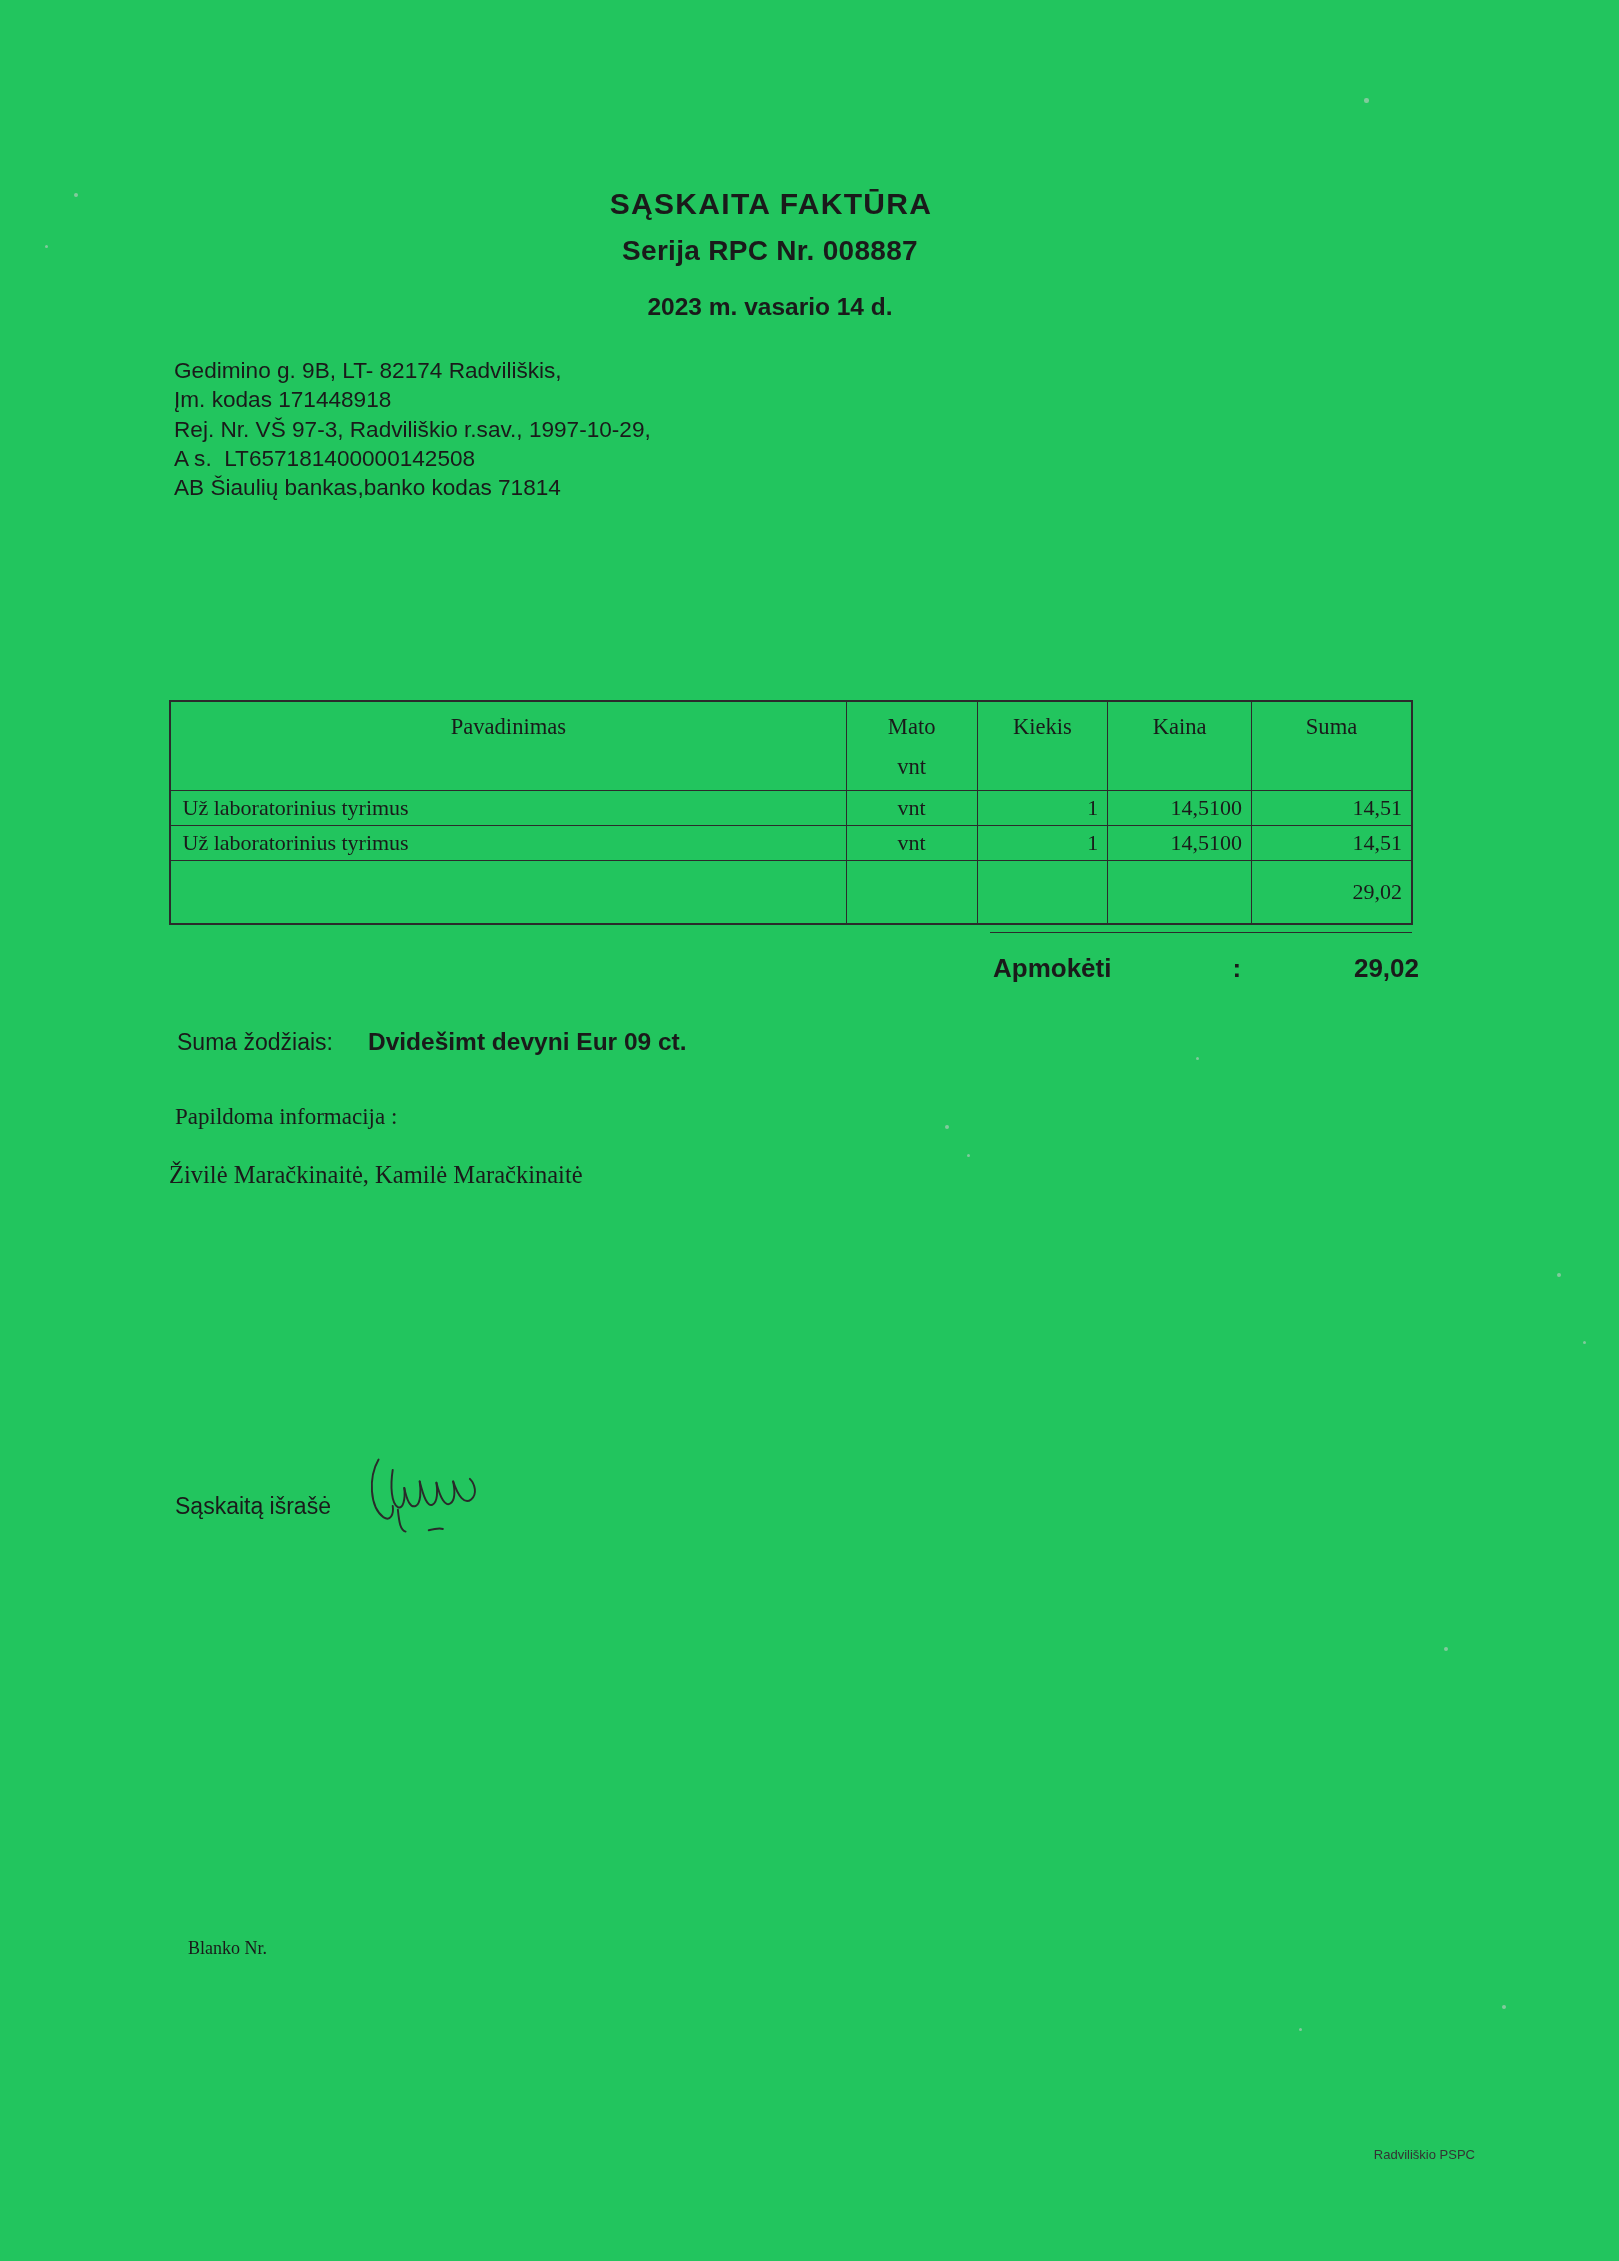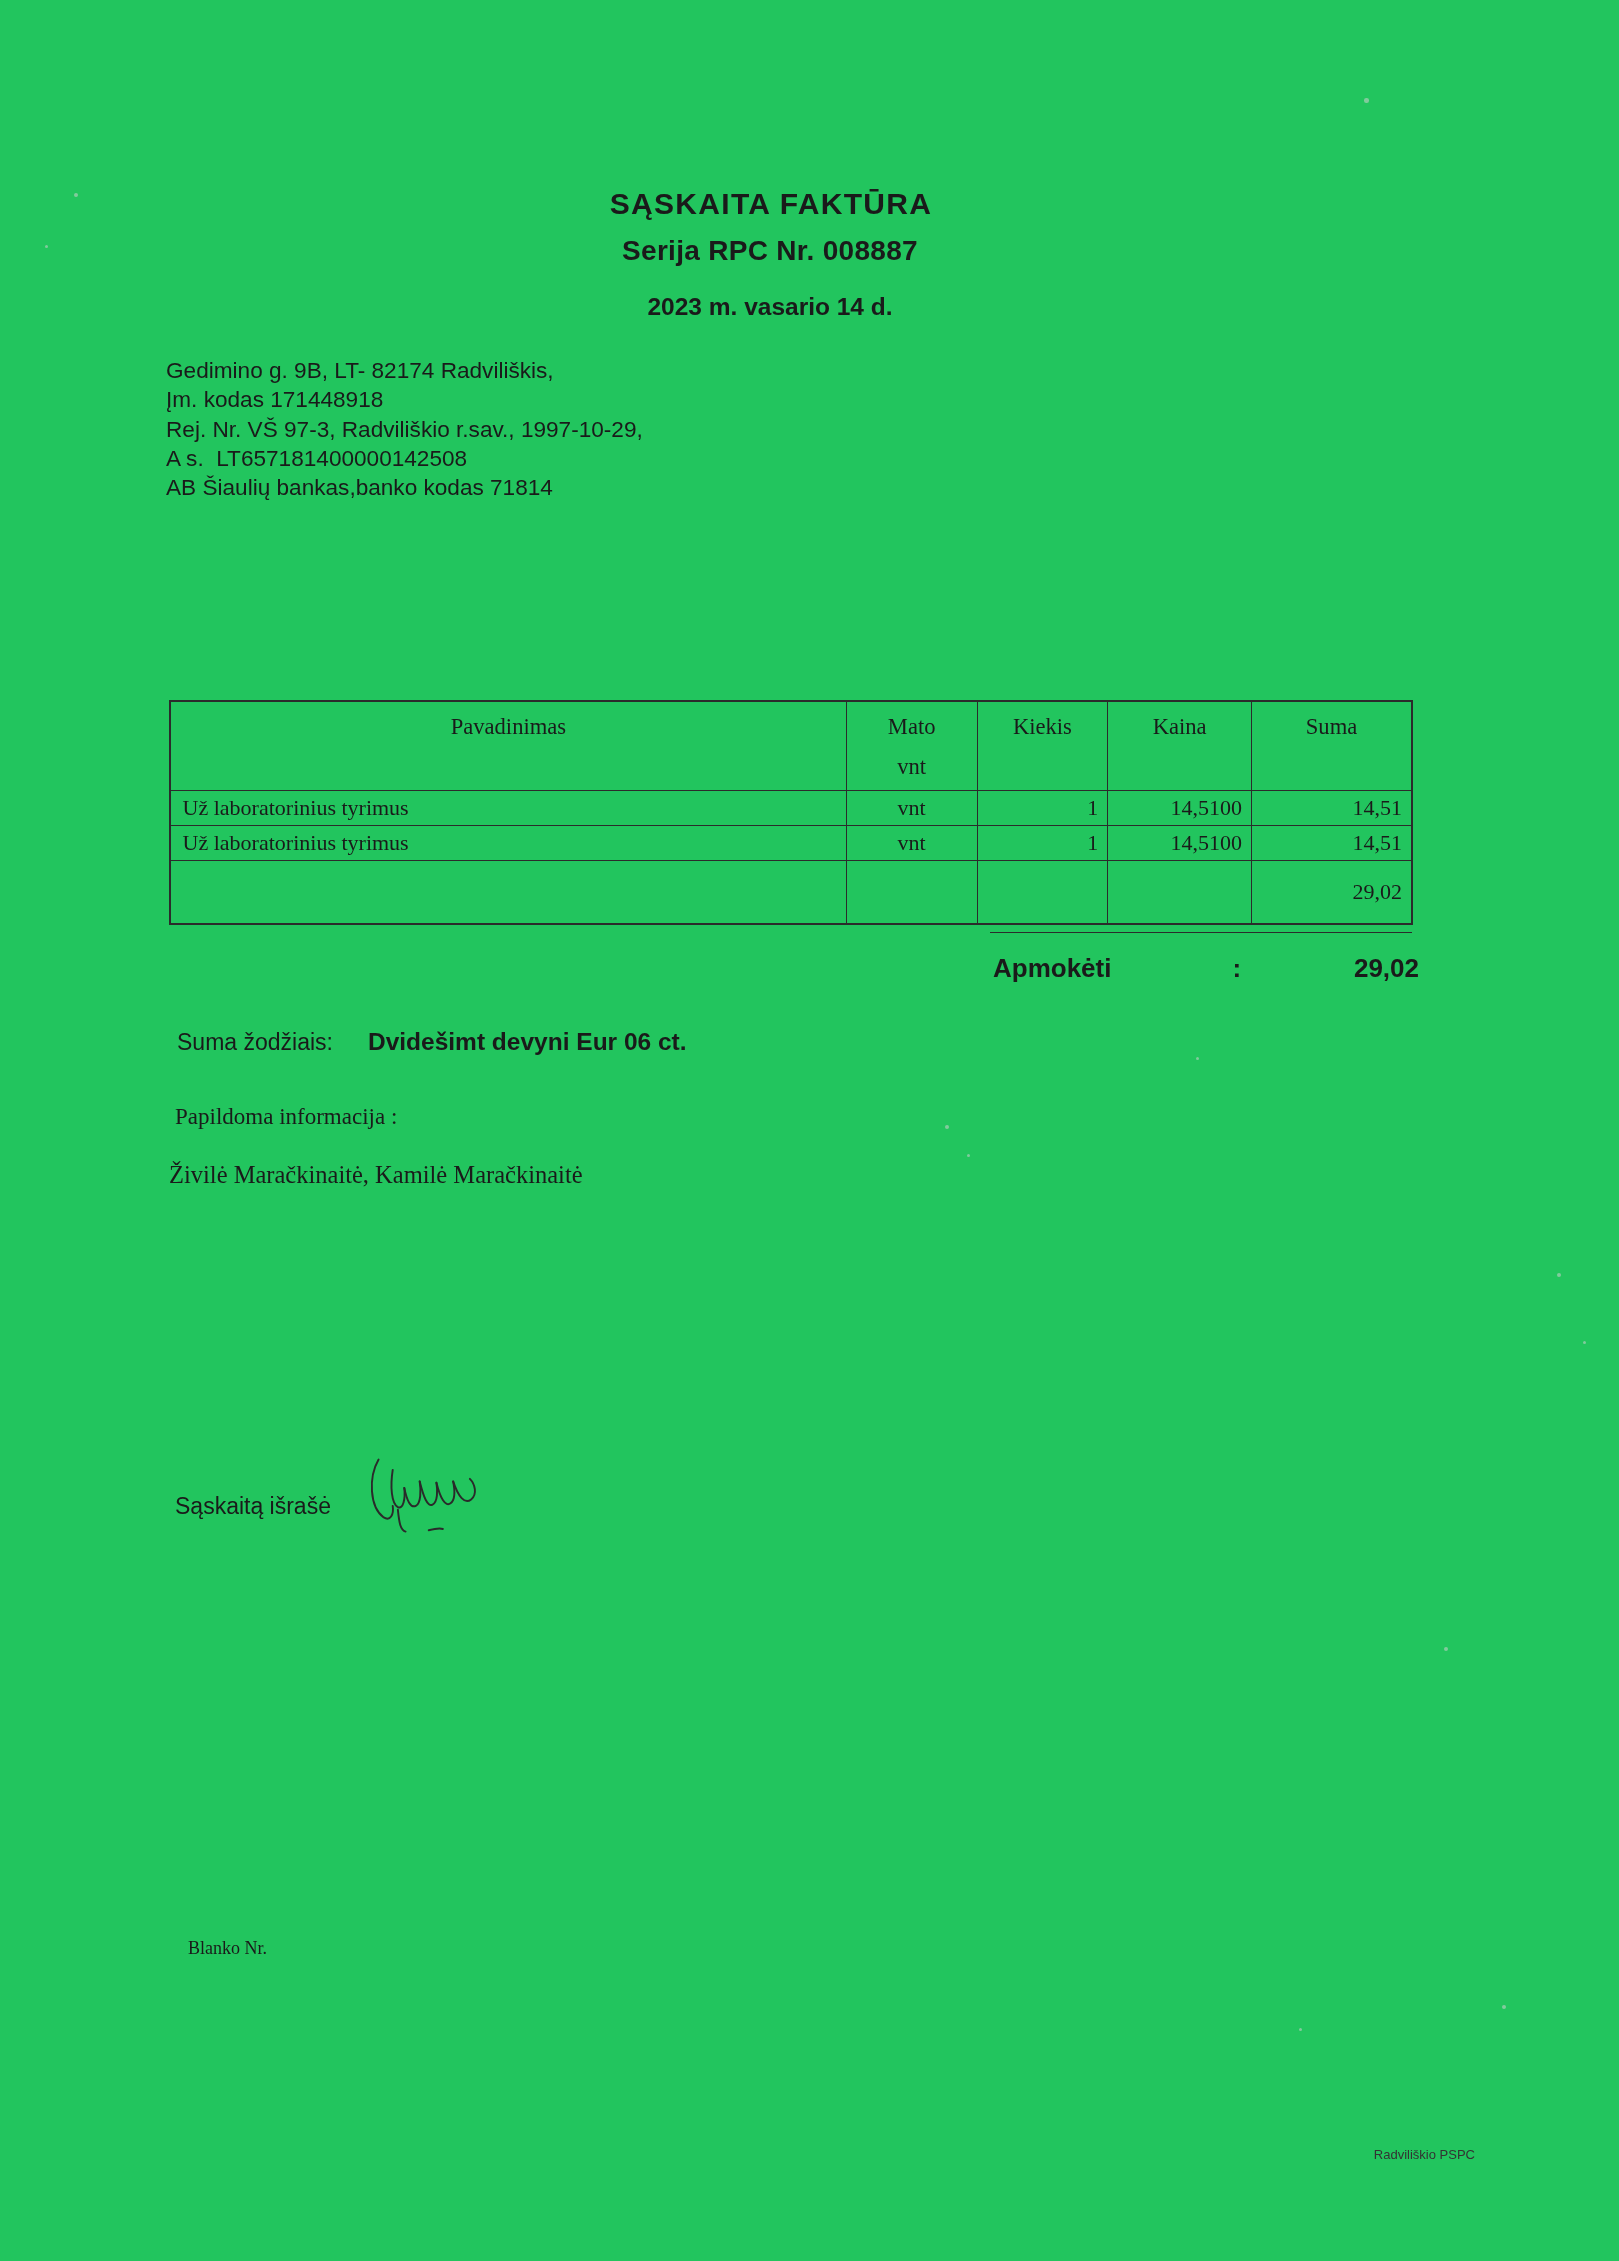--- a/index.html
+++ b/index.html
@@ -88,6 +88,7 @@
     font-size: 22.6px;
     line-height: 1.30;
     white-space: pre;
+    margin-left: 8px;
   }
 
   

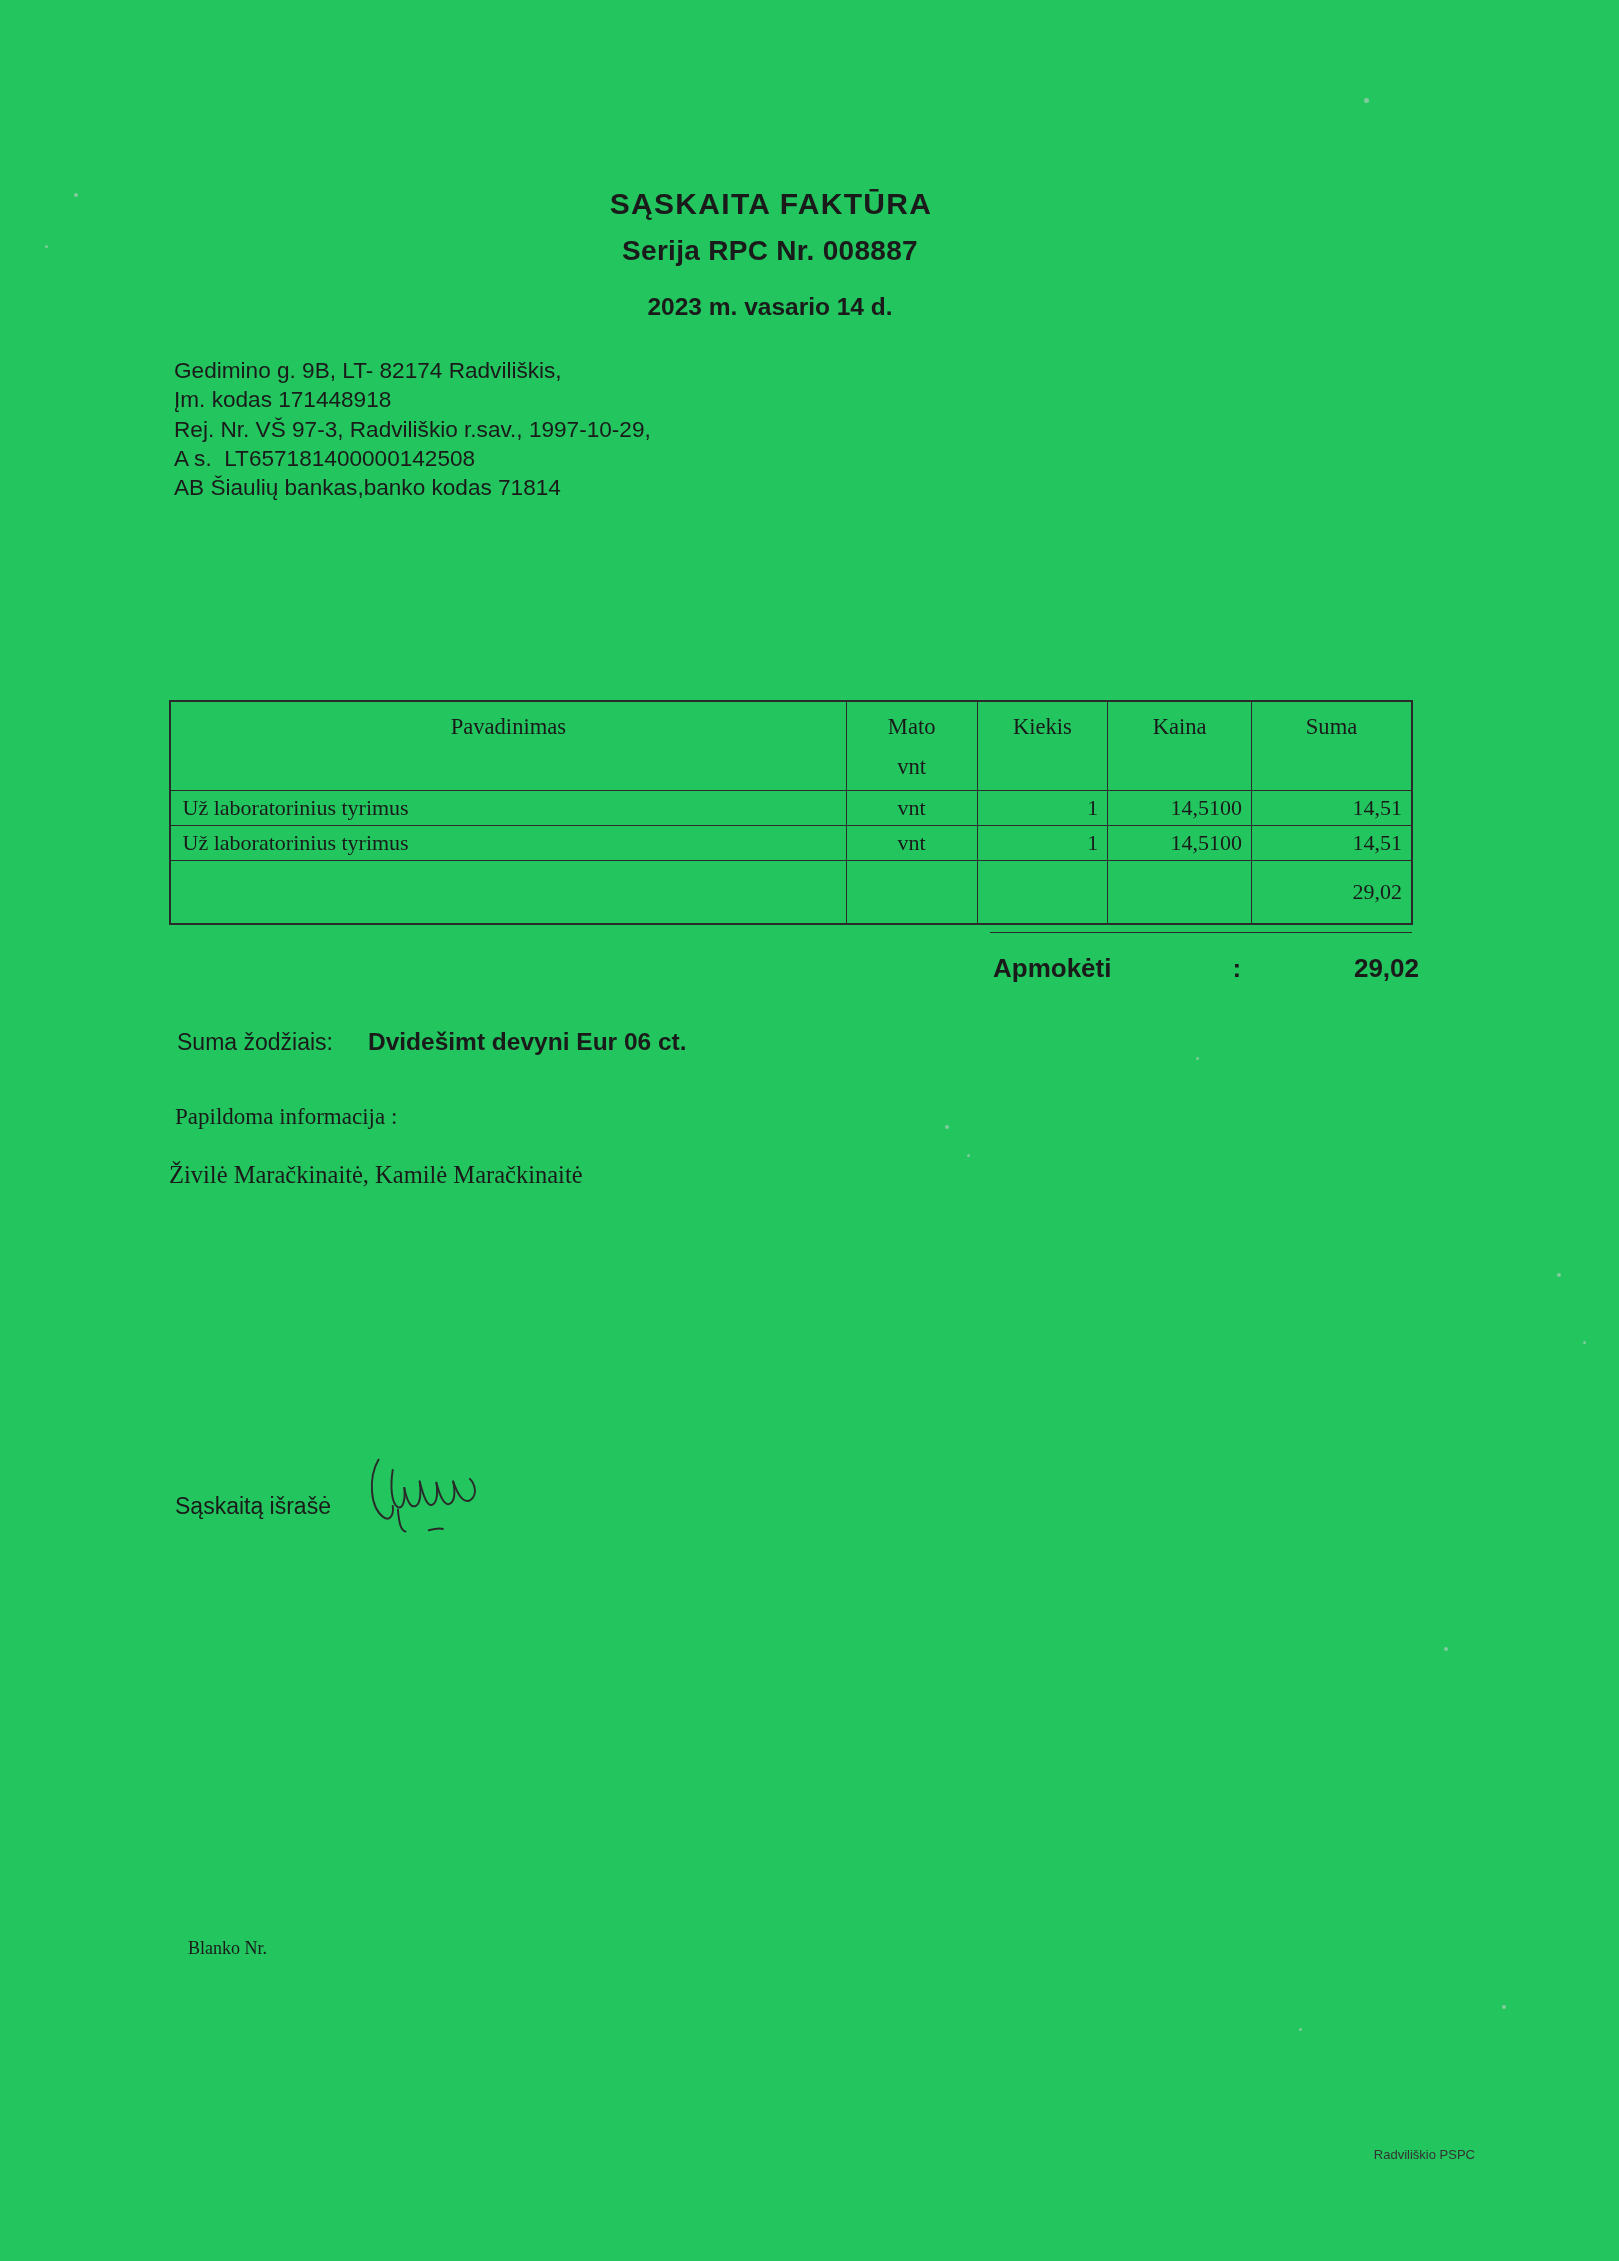--- a/index.html
+++ b/index.html
@@ -338,7 +338,7 @@
     </div>
 
     <div class="words">
-      <span class="w-lbl">Suma žodžiais:</span><span class="w-val">Dvidešimt devyni Eur 06 ct.</span>
+      <span class="w-lbl">Suma žodžiais:</span><span class="w-val">Dvidešimt devyni Eur 09 ct.</span>
     </div>
 
     <div class="extra-lbl">Papildoma informacija :</div>

